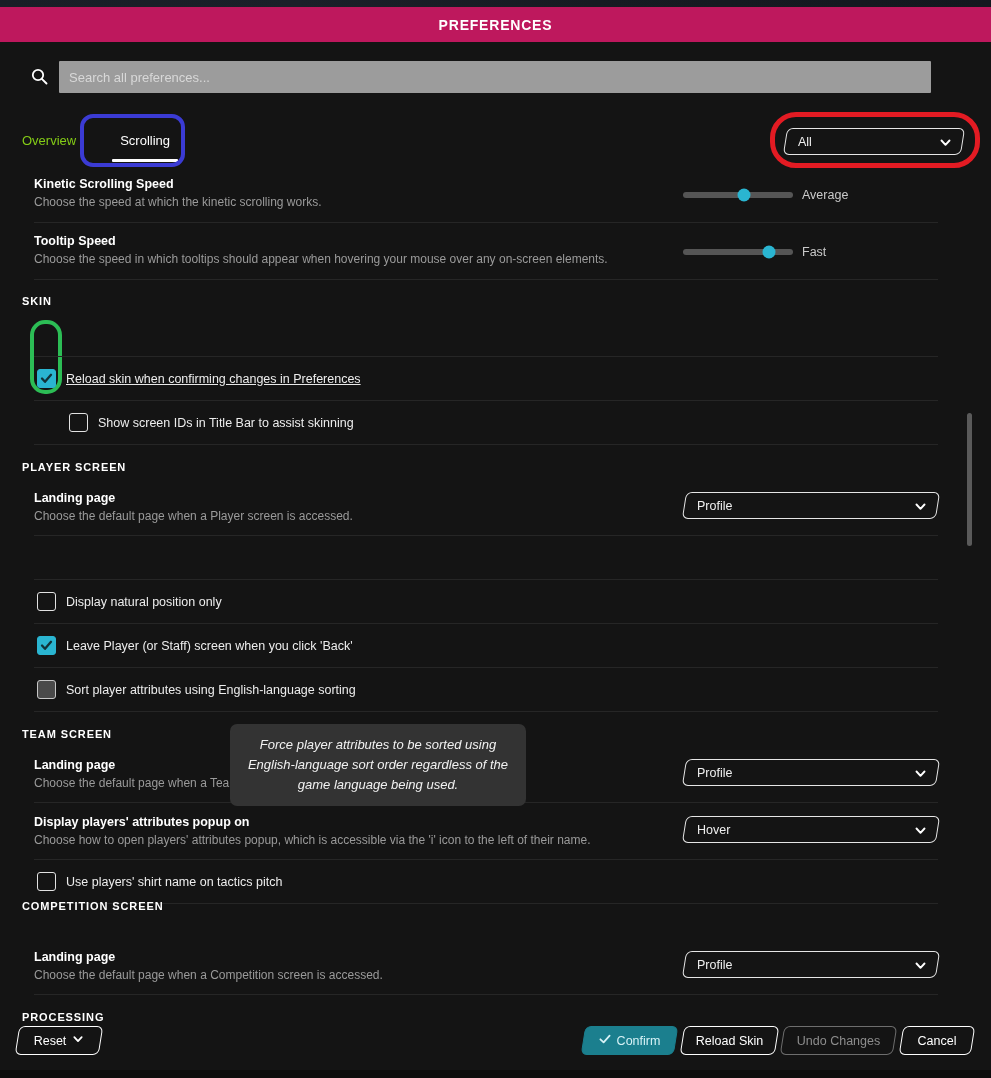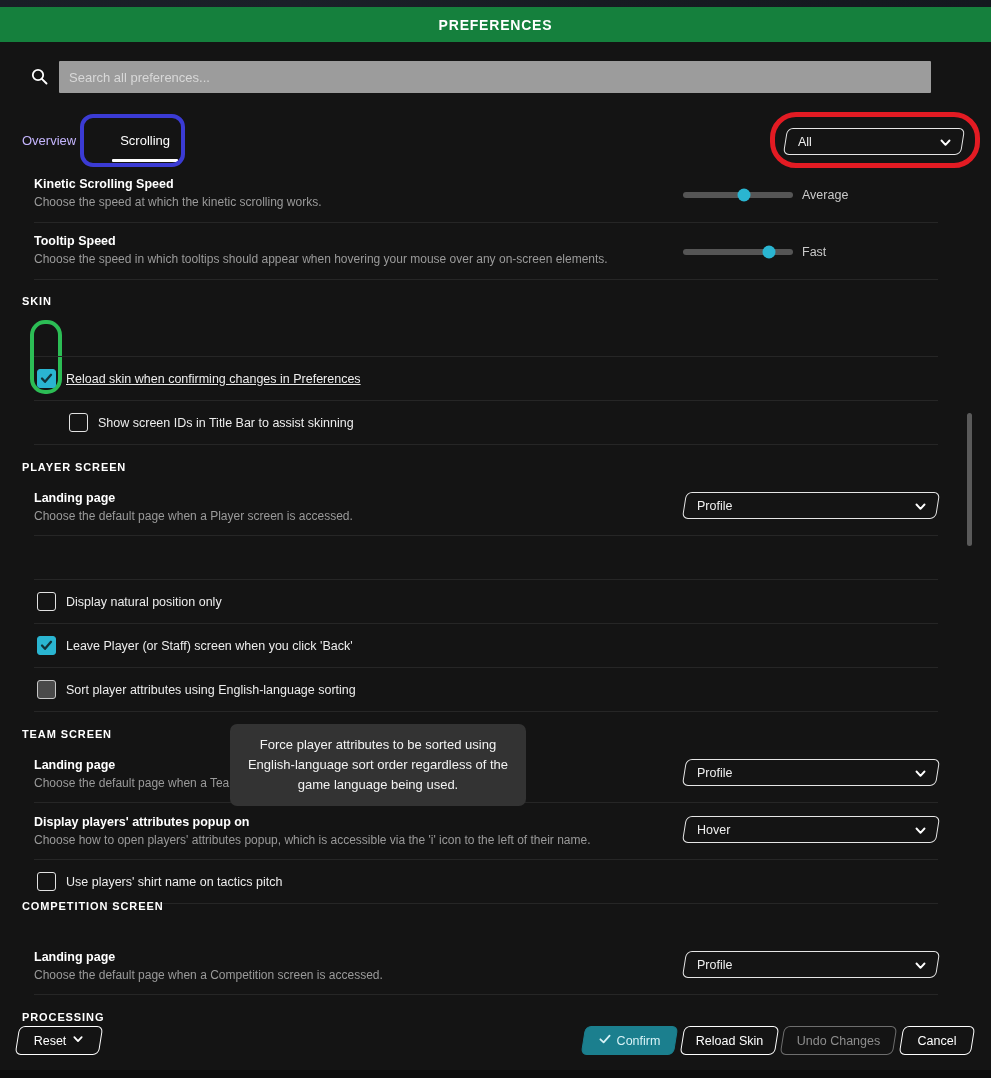--- a/index.html
+++ b/index.html
@@ -22,7 +22,7 @@
   .title-bar {
     position: absolute; left: 0; top: 7px; width: 991px; height: 35px;
     display: flex; align-items: center; justify-content: center;
-    background: #15803d;
+    background: #be185d;
   }
   .title-bar .title {
     font-size: 14px; font-weight: bold; letter-spacing: 0.8px; color: #ffffff;

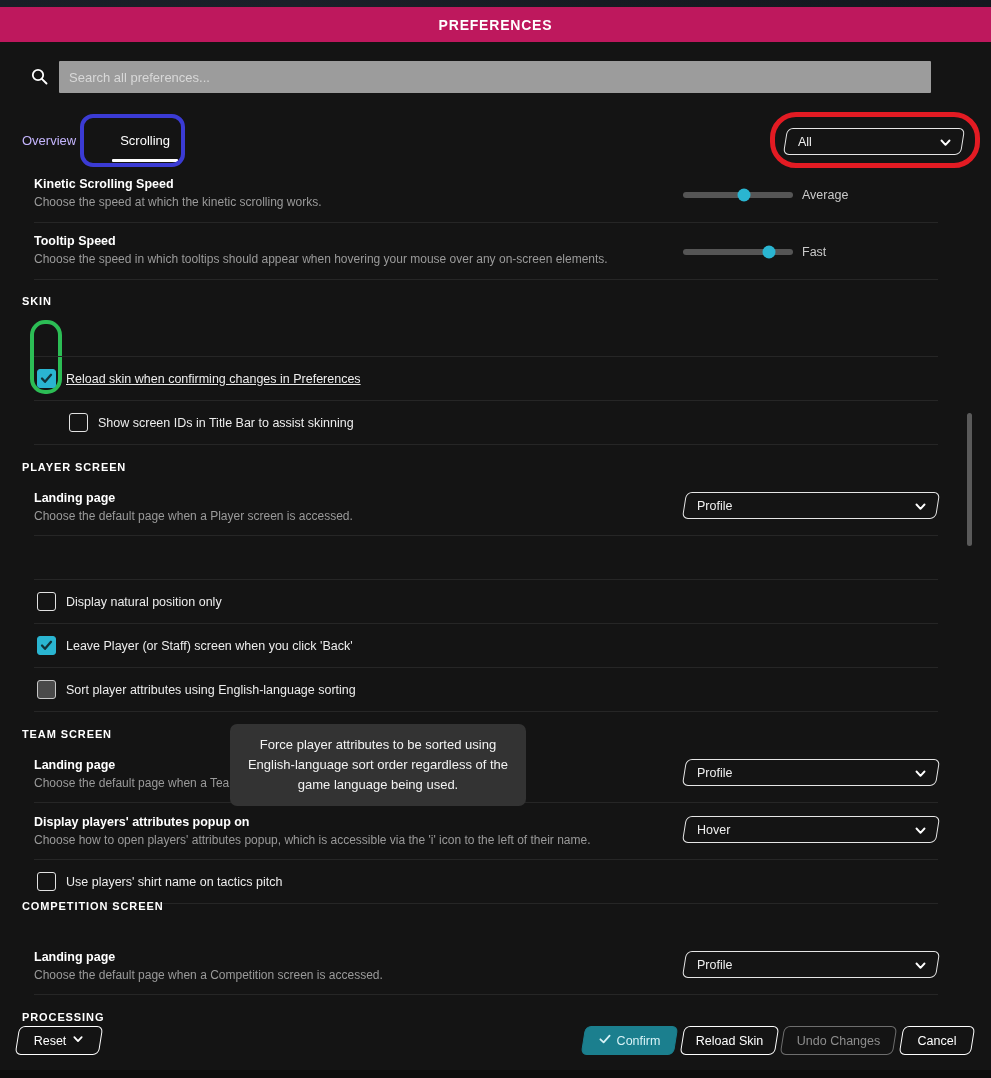--- a/index.html
+++ b/index.html
@@ -45,7 +45,7 @@
   
   .tabs { position: absolute; left: 22px; top: 130px; display: flex; align-items: flex-start; gap: 0px; }
   .tab {
-    font-size: 13px; color: #c4b5fd; padding: 0 16px 0 0;
+    font-size: 13px; color: #84cc16; padding: 0 16px 0 0;
     line-height: 22px; cursor: pointer; position: relative;
   }
   .tab.active { color: #ffffff; padding: 0 22px; margin-left: 6px; }

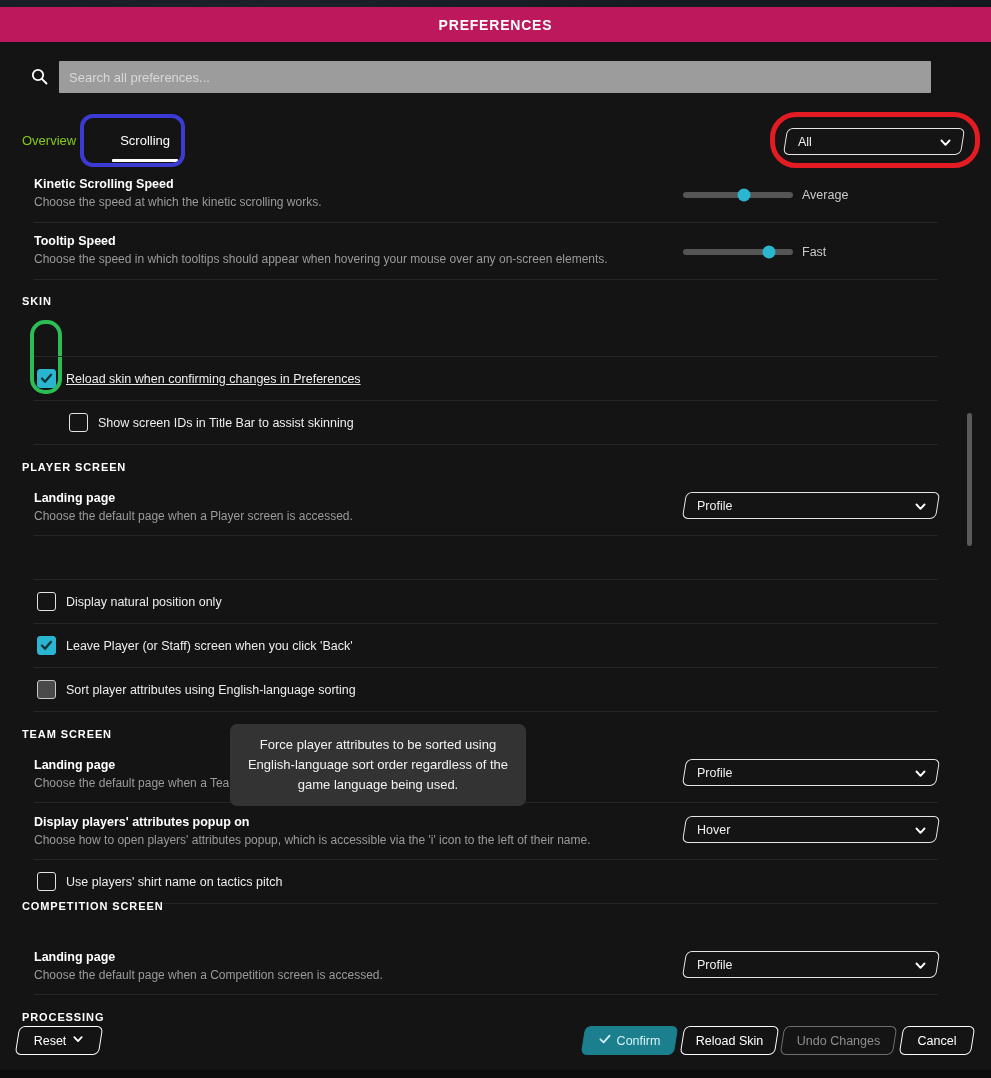--- a/index.html
+++ b/index.html
@@ -127,6 +127,7 @@
     padding: 11px 14px; text-align: center;
     font-size: 13px; line-height: 20px; color: #f2f2f2;
     z-index: 40;
+    font-style: italic;
   }
 
   

